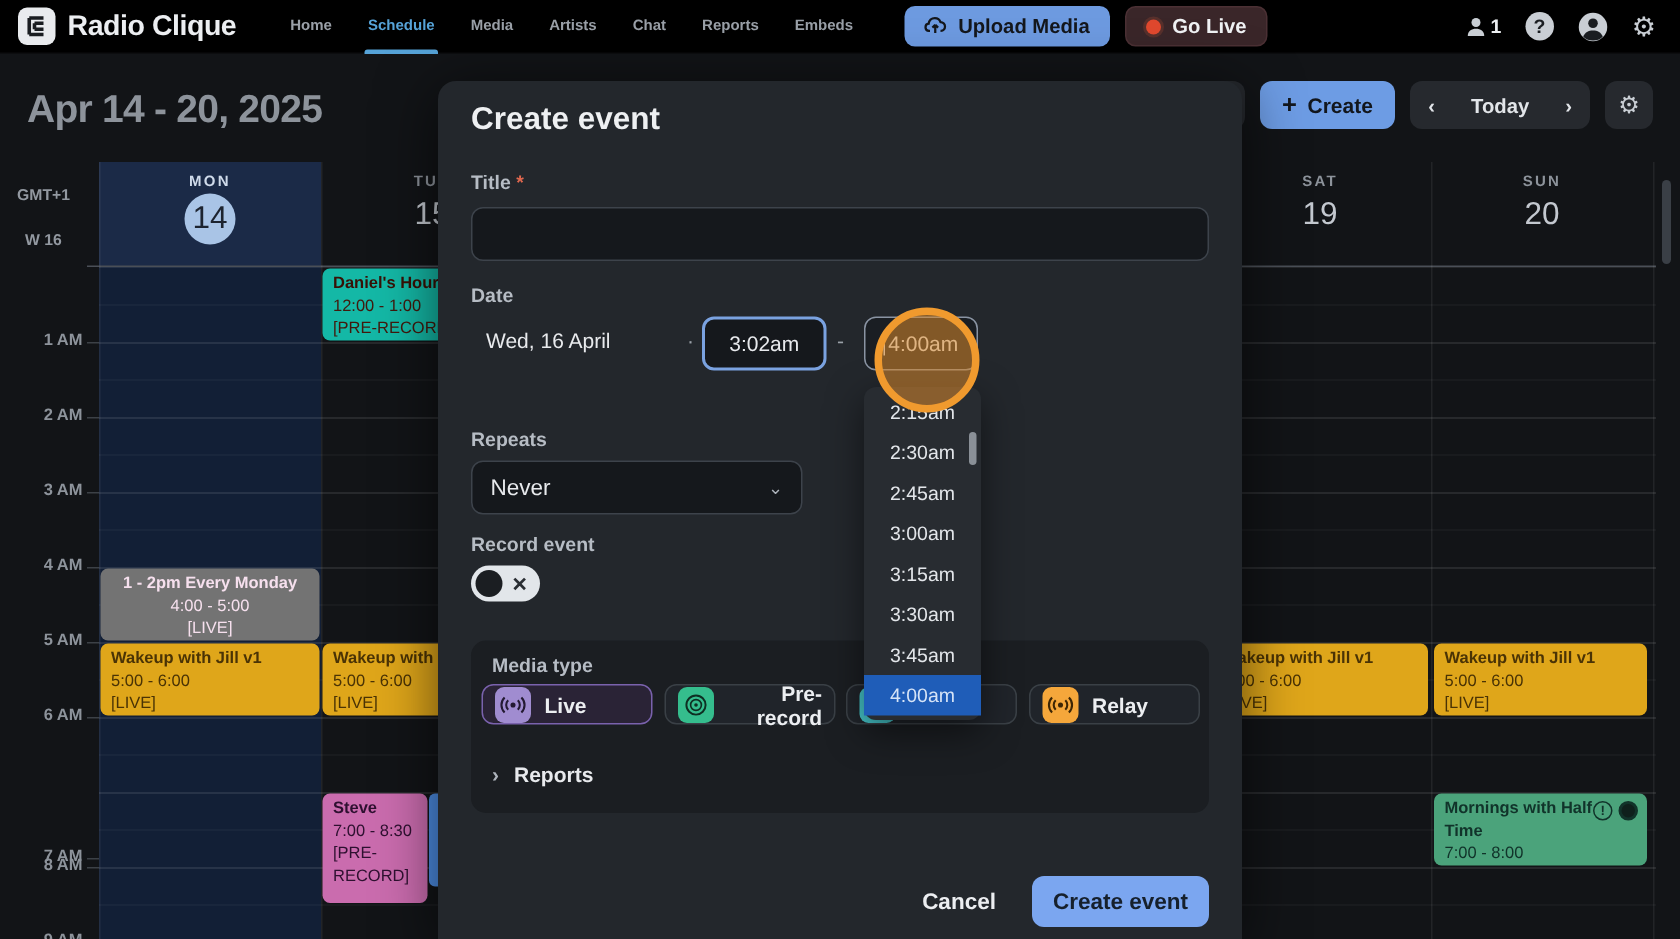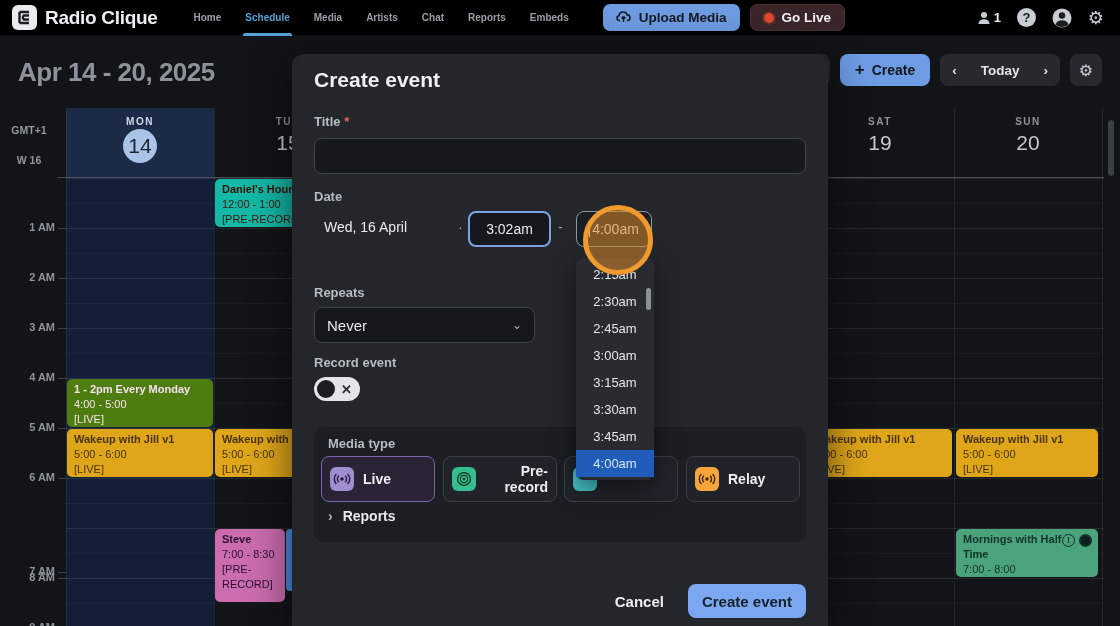--- a/index.html
+++ b/index.html
@@ -56,7 +56,7 @@
   .ev .t { font-weight:bold; }
   .ev-orange { background:#14b8a6; color:#42190d; }
   .ev-orange .t { color:#381106; }
-  .ev-magenta { background:#4d7c0f; color:#f6e0ee; }
+  .ev-magenta { background:#737373; color:#f6e0ee;text-align:center; }
   .ev-yellow { background:#dfa61a; color:#4a3305; }
   .ev-pink { background:#ca6cae; color:#2e1030; }
   .ev-green { background:#4ba37b; color:#11332a; }

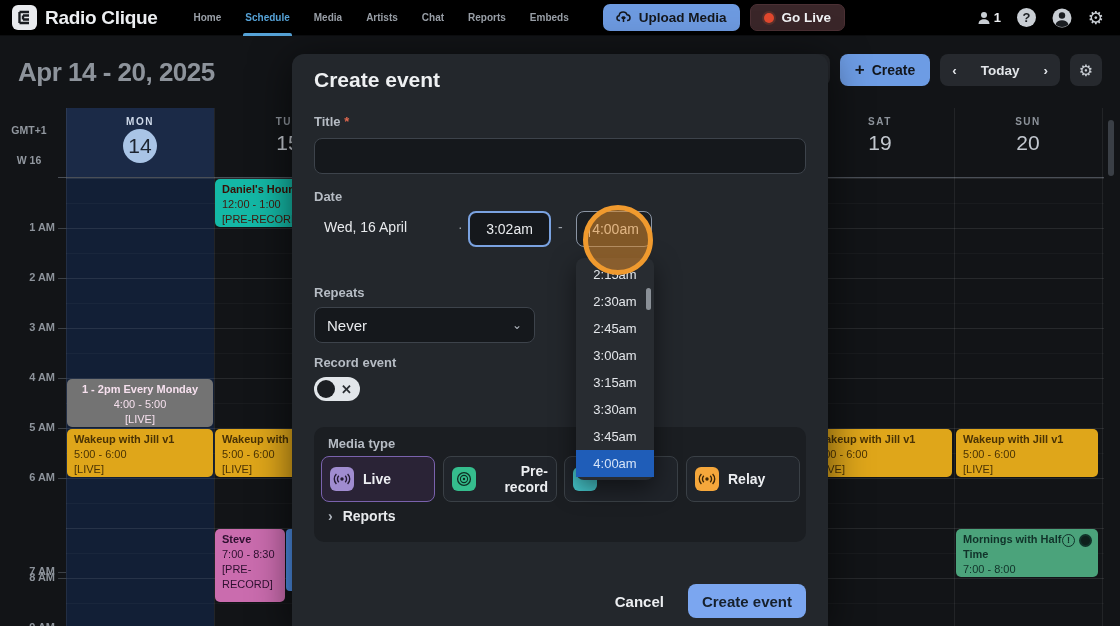--- a/index.html
+++ b/index.html
@@ -86,7 +86,7 @@
   .toggle-x { margin-left:6px; color:#2a2e33; font-size:13px; font-weight:bold; }
   .media-panel { position:absolute; left:22px; top:373px; width:492px; height:115px; background:#1b1e22; border-radius:10px; }
   .media-label { position:absolute; left:14px; top:9px; color:#b6bcc4; font-size:13px; font-weight:bold; }
-  .media-btn { position:absolute; top:29px; width:114px; height:46px; background:#20242a; border:1px solid #3a4046; border-radius:8px; display:flex; align-items:center; gap:9px; padding:0 8px; cursor:pointer; color:#eceef1; font-size:14px; font-weight:bold; }
+  .media-btn { position:absolute; top:29px; width:114px; height:27px; background:#20242a; border:1px solid #3a4046; border-radius:8px; display:flex; align-items:center; gap:9px; padding:0 8px; cursor:pointer; color:#eceef1; font-size:14px; font-weight:bold; }
   .media-btn.selected { background:#2a2336; border:1px solid #7a62ad; }
   .media-ic { width:24px; height:24px; border-radius:6px; display:flex; align-items:center; justify-content:center; flex:none; }
   .adv-row { position:absolute; left:14px; top:81px; display:flex; align-items:center; gap:10px; color:#e8eaed; font-size:14px; font-weight:bold; cursor:pointer; }

